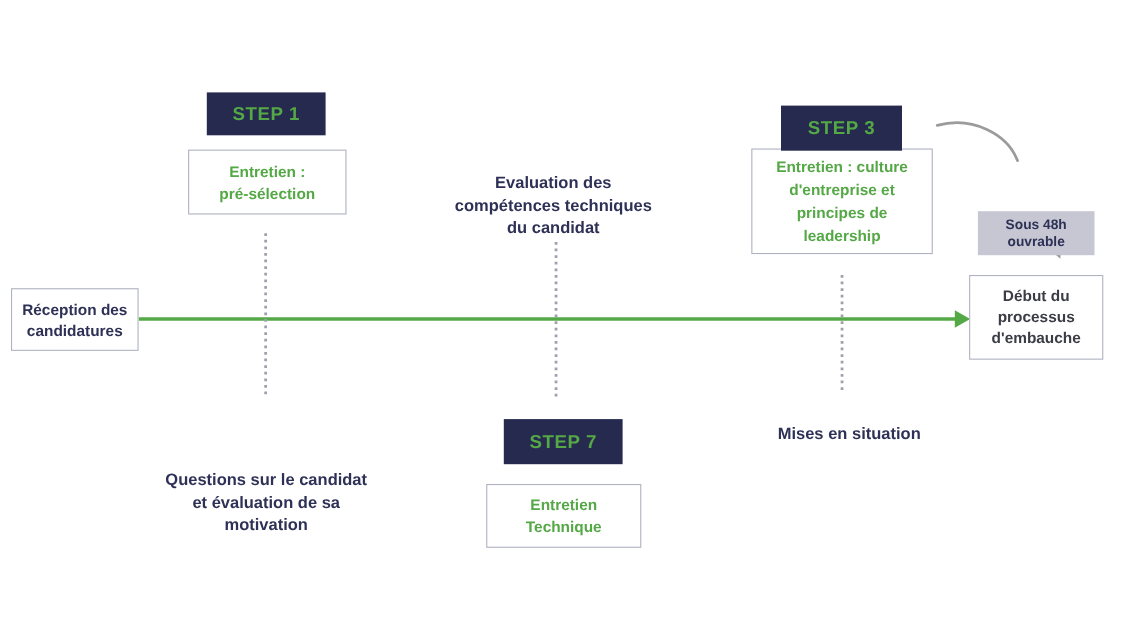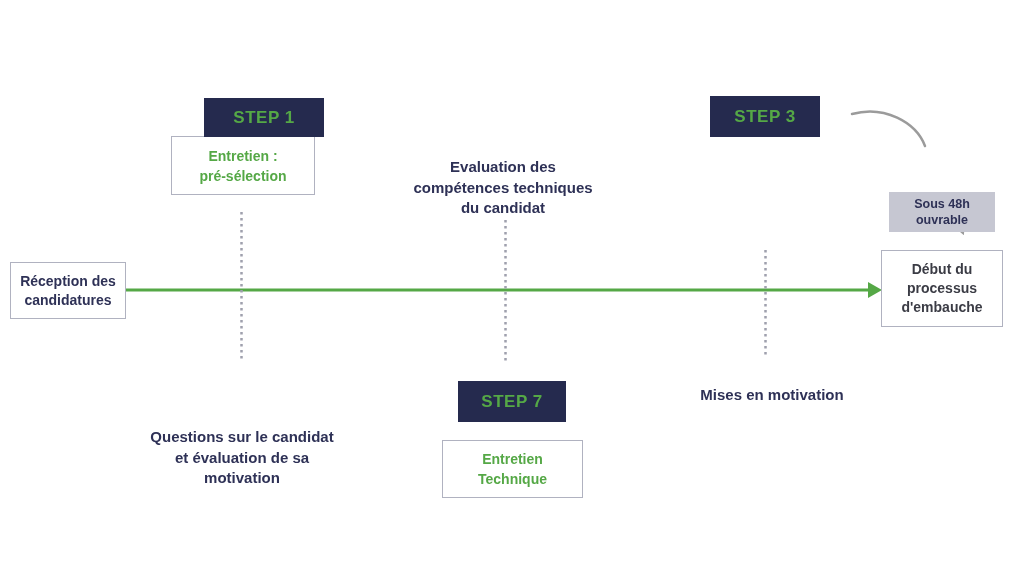--- a/index.html
+++ b/index.html
@@ -83,7 +83,7 @@
     display:flex;align-items:center;justify-content:center;
     text-align:center;font-size:12.5px;line-height:16px;margin-top:36px;
   }
-  .step1-badge{left:188px;top:98px;width:120px;height:39px;margin-left:16px;}
+  .step1-badge{left:188px;top:84px;width:108px;height:39px;}
   .step1-card{left:171px;top:136px;width:144px;height:59px;}
   .step2-badge{left:458px;top:381px;width:108px;height:41px;}
   .step2-card{left:442px;top:440px;width:141px;height:58px;}

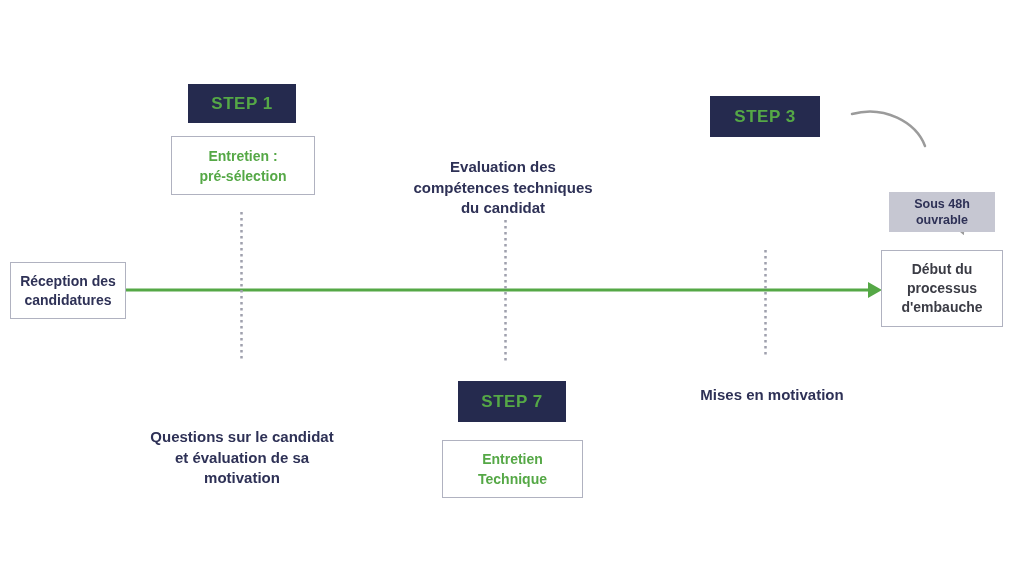--- a/index.html
+++ b/index.html
@@ -132,6 +132,7 @@
   <div class="note note-evaluation">Evaluation des<br>compétences techniques<br>du candidat</div>
 
   <div class="badge step3-badge">STEP 3</div>
+  <div class="card step3-card">Entretien : culture<br>d'entreprise et<br>principes de<br>leadership</div>
   <div class="note note-mises">Mises en motivation</div>
 
 </div>

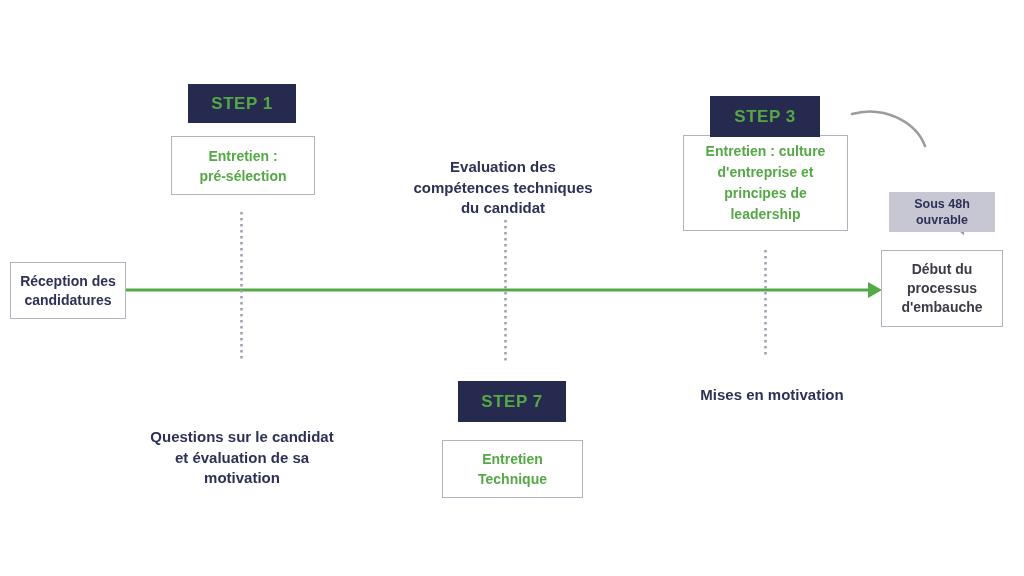--- a/index.html
+++ b/index.html
@@ -133,7 +133,7 @@
 
   <div class="badge step3-badge">STEP 3</div>
   <div class="card step3-card">Entretien : culture<br>d'entreprise et<br>principes de<br>leadership</div>
-  <div class="note note-mises">Mises en motivation</div>
+  <div class="note note-mises">Mises en situation</div>
 
 </div>
 

